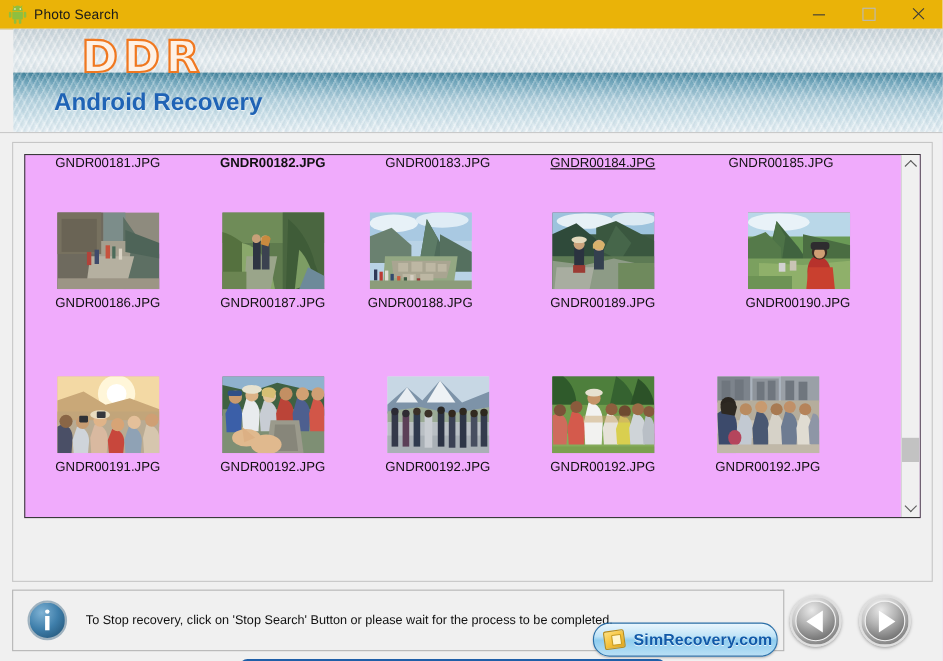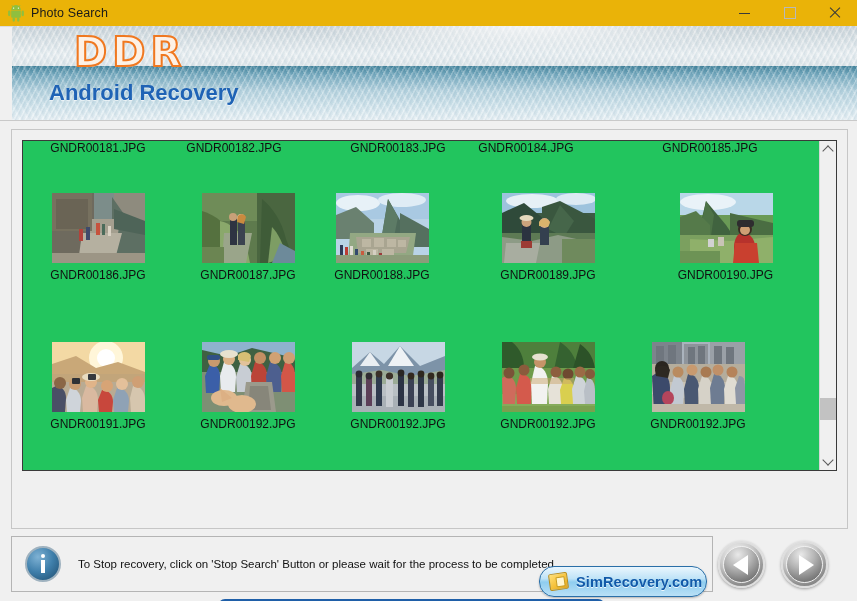--- a/index.html
+++ b/index.html
@@ -73,7 +73,7 @@
   }
   .listbox{
     position:absolute;left:10px;top:10px;width:813px;height:329px;
-    background:#22c55e;border:1px solid #3a3a3a;overflow:hidden;
+    background:#f0abfc;border:1px solid #3a3a3a;overflow:hidden;
   }
   .list-inner{position:absolute;left:0;top:0;width:796px;height:329px;}
 

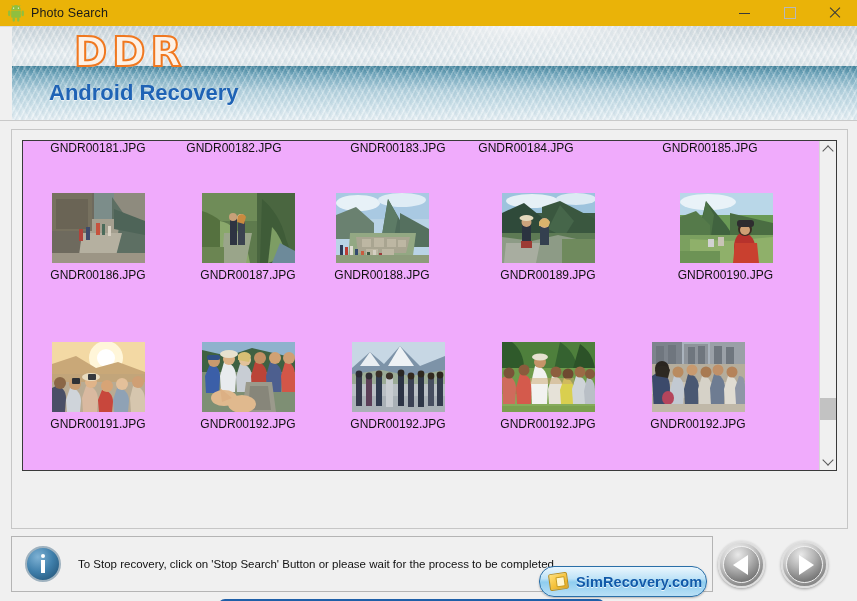--- a/index.html
+++ b/index.html
@@ -211,7 +211,7 @@
             <div class="cell" style="position: absolute; left: 0px;">
               <div class="cell-label">GNDR00181.JPG</div>
             </div>
-            <div class="cell" style="position: absolute; left: 136px;">
+            <div class="cell" style="position: absolute; left: 150px; font-weight: bold;">
               <div class="cell-label">GNDR00182.JPG</div>
             </div>
             <div class="cell" style="position: absolute; left: 300px;">

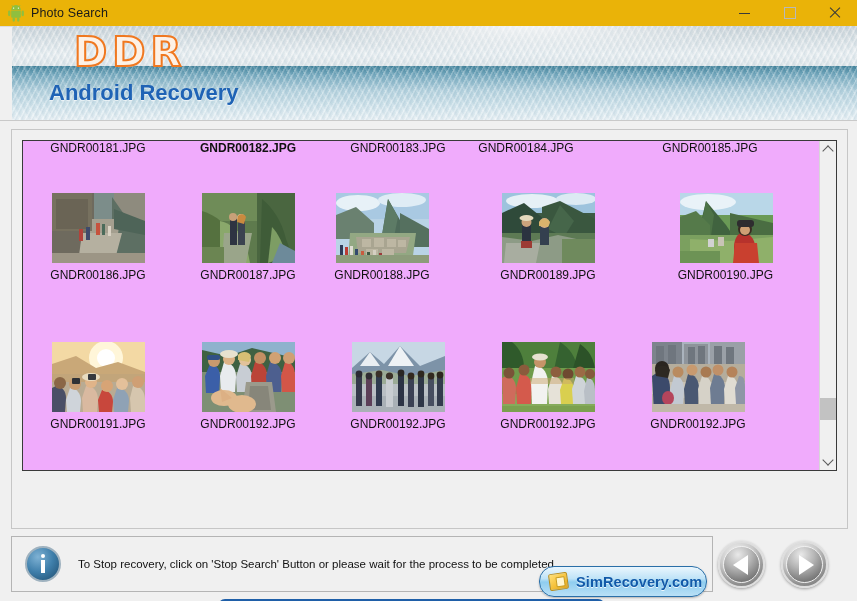--- a/index.html
+++ b/index.html
@@ -217,7 +217,7 @@
             <div class="cell" style="position: absolute; left: 300px;">
               <div class="cell-label">GNDR00183.JPG</div>
             </div>
-            <div class="cell" style="position: absolute; left: 428px;">
+            <div class="cell" style="position: absolute; left: 450px; text-decoration: underline;">
               <div class="cell-label">GNDR00184.JPG</div>
             </div>
             <div class="cell" style="position: absolute; left: 612px;">

